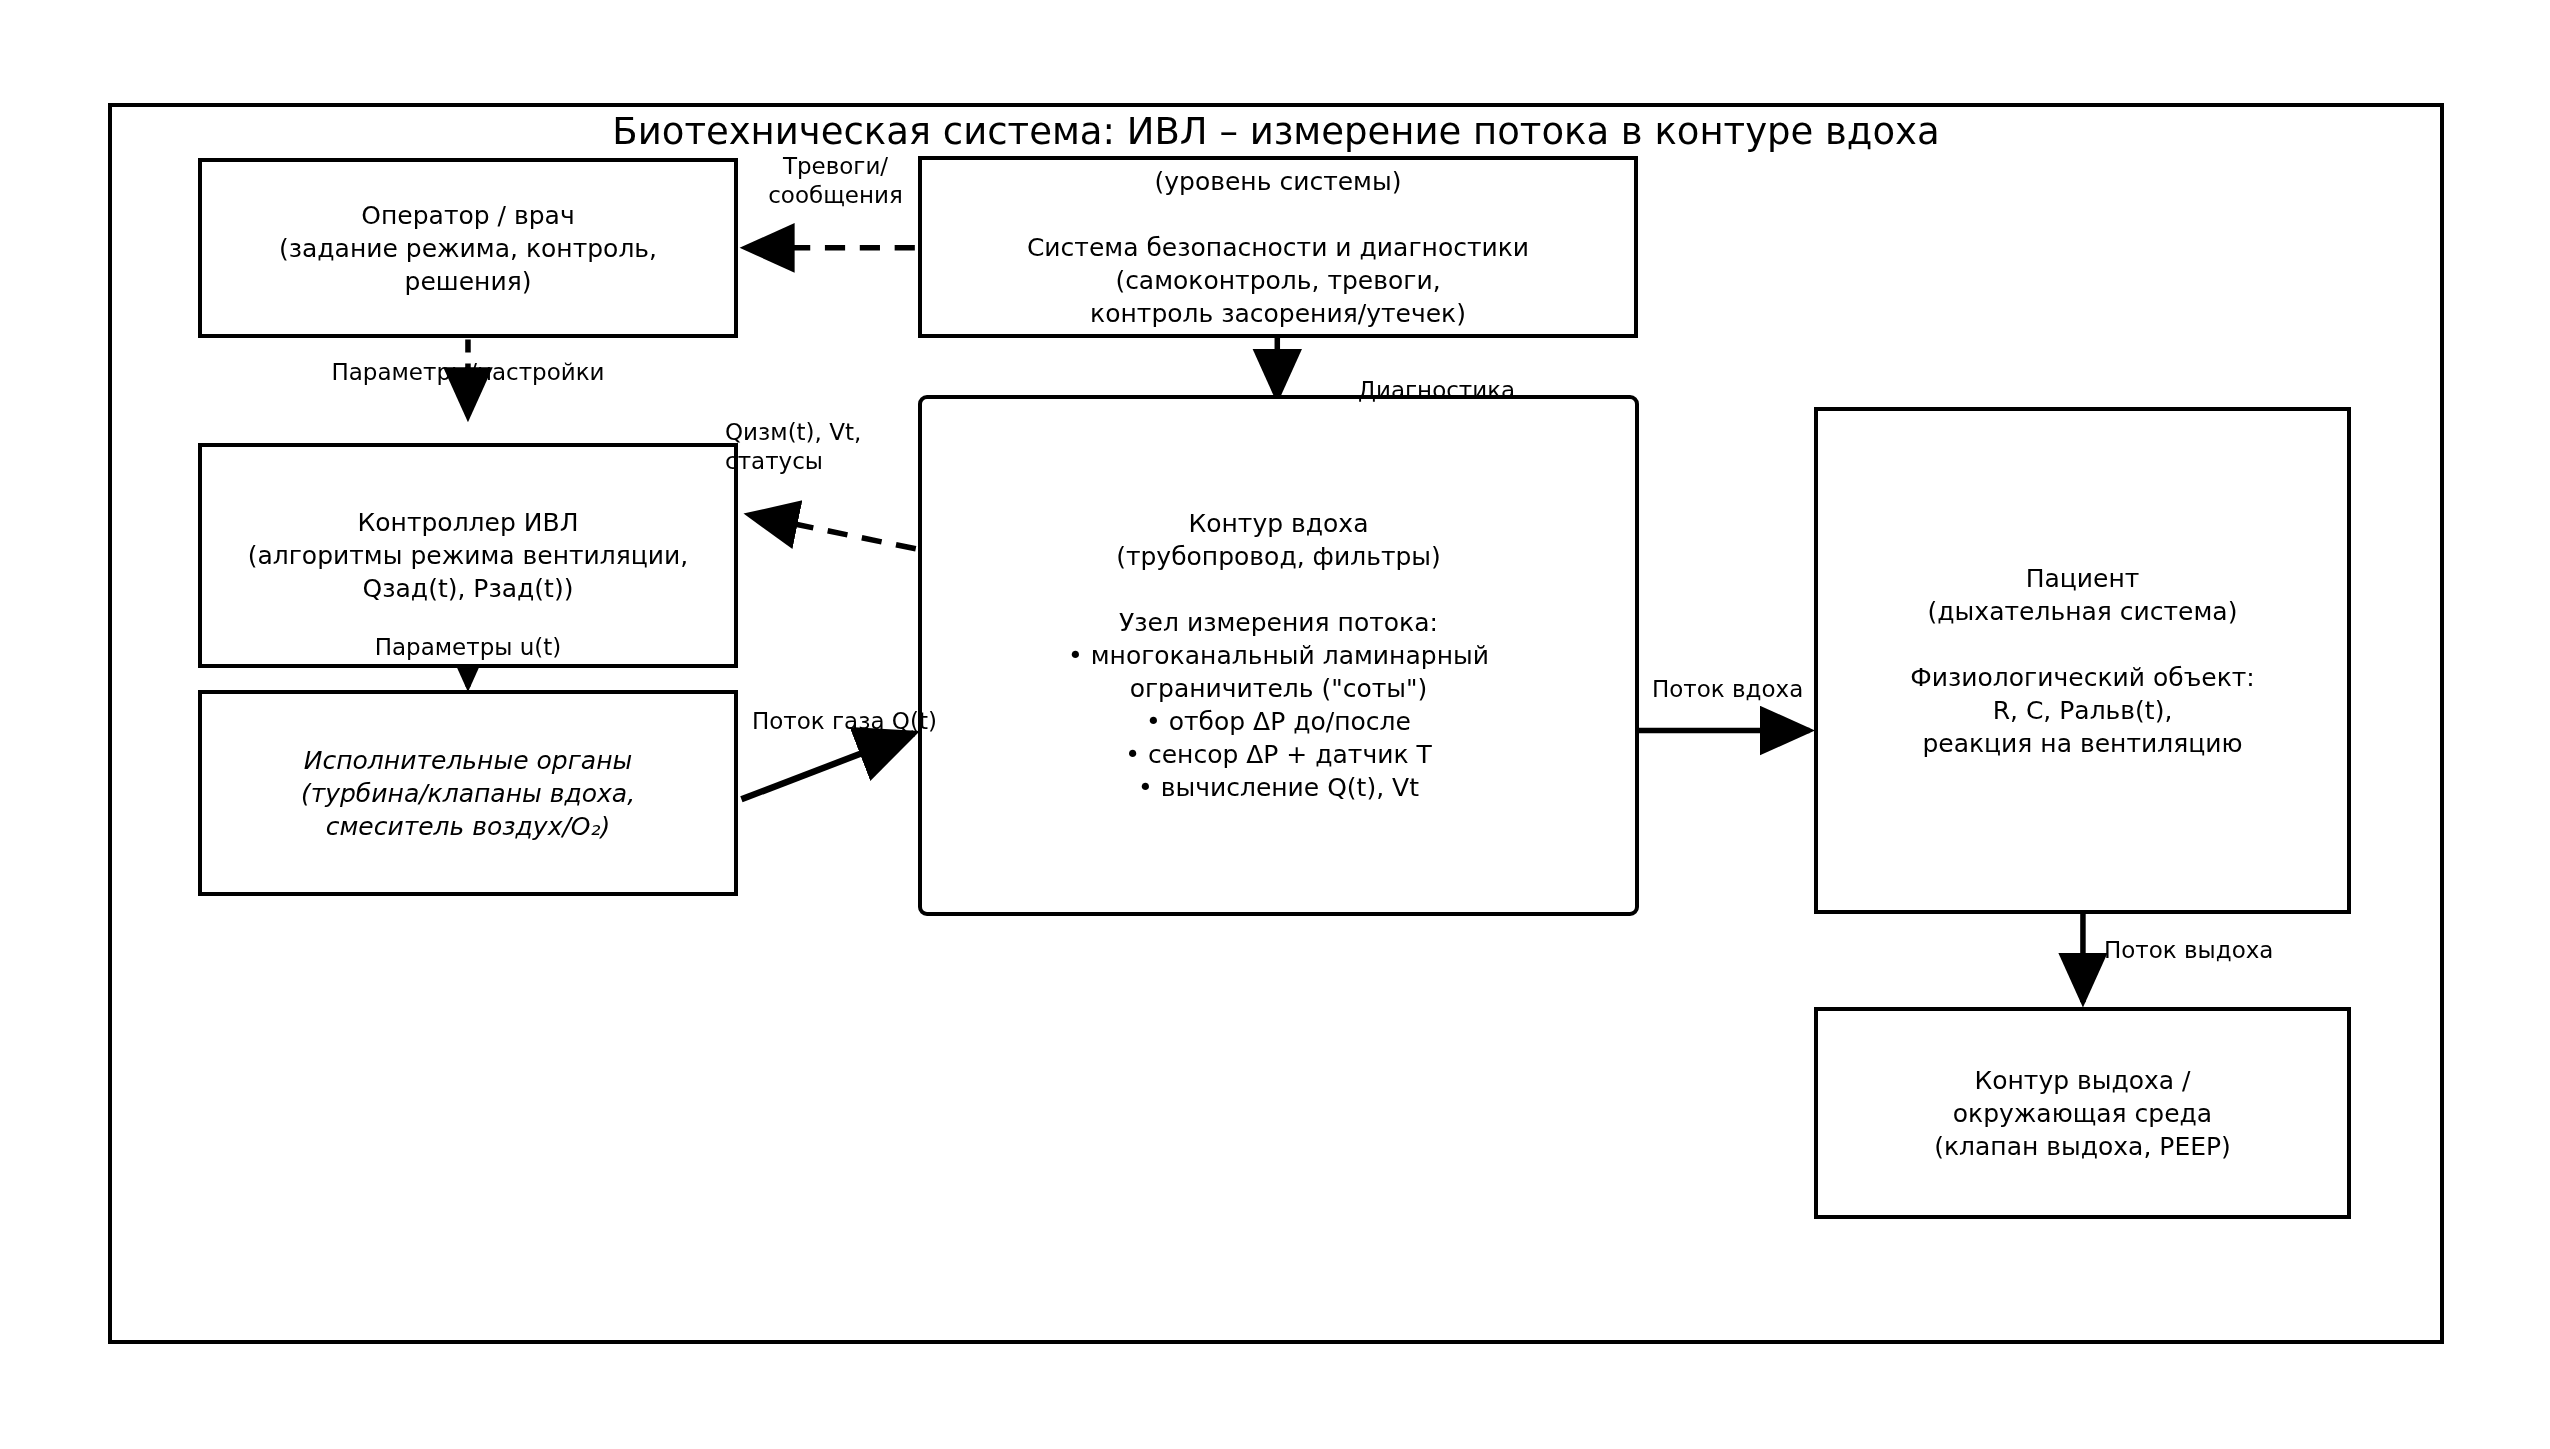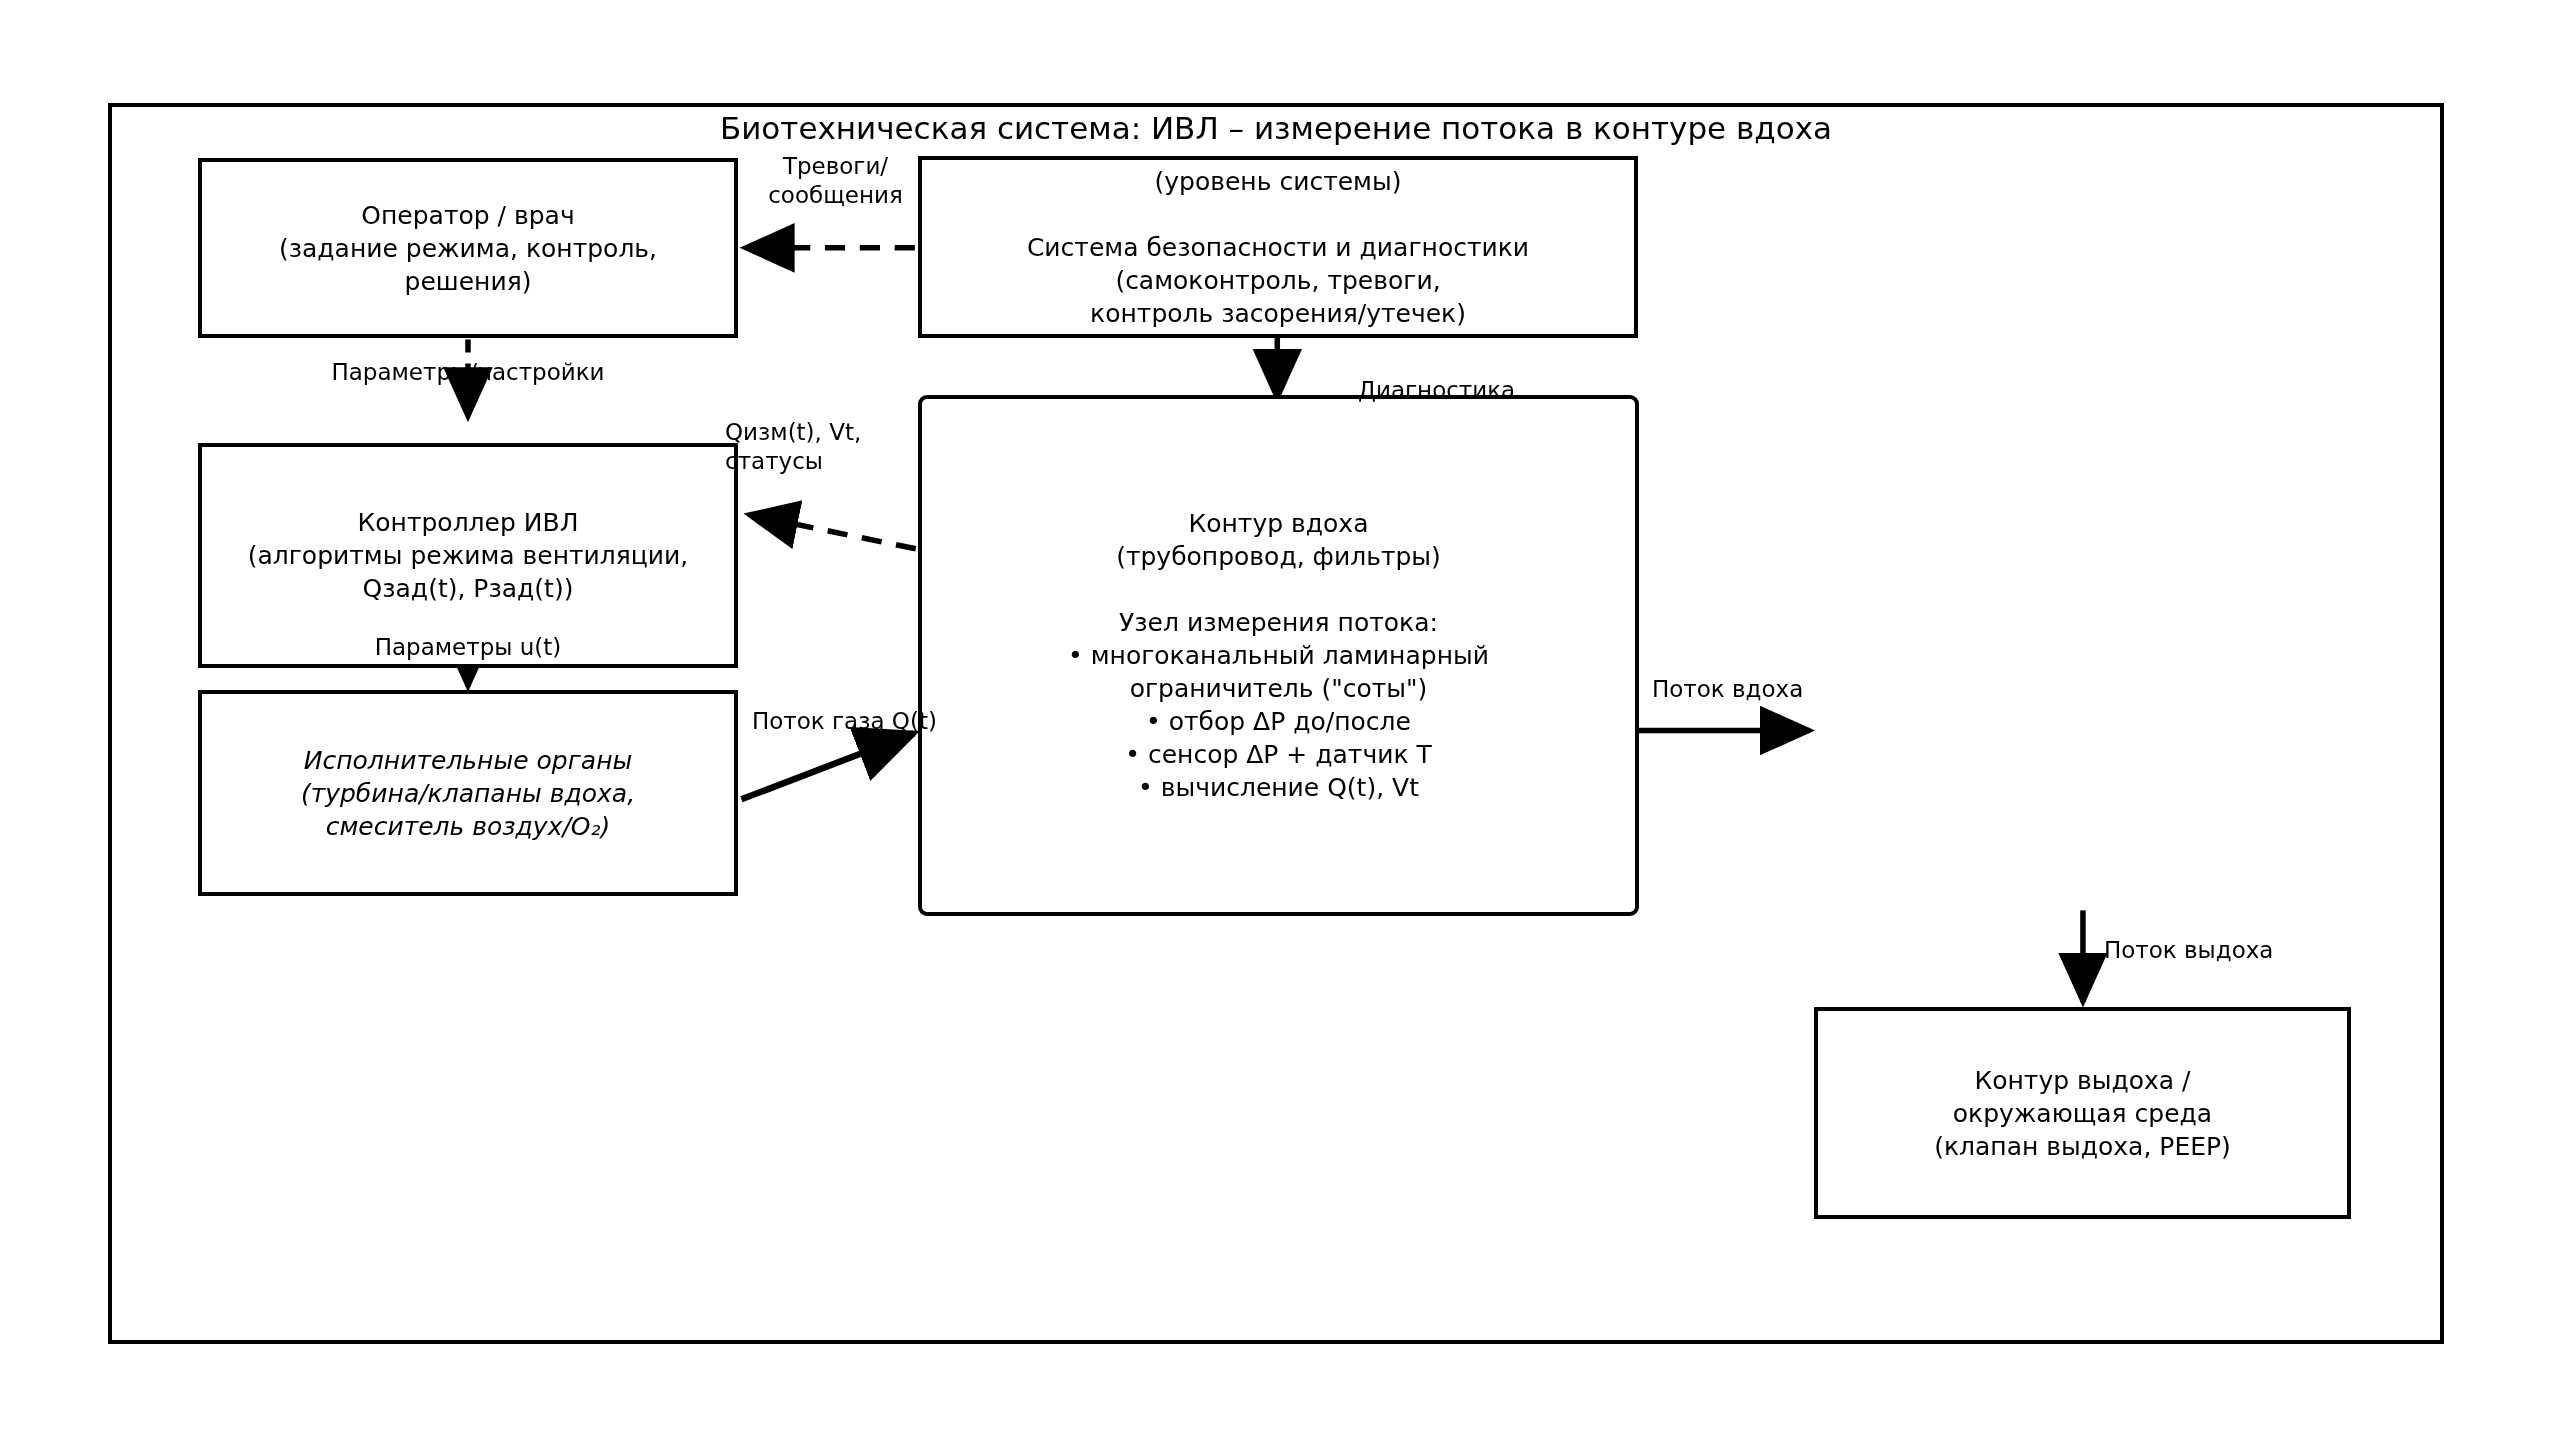--- a/index.html
+++ b/index.html
@@ -51,7 +51,7 @@
   .title {
     position: absolute;
     text-align: center;
-    font-size: 31px;
+    font-size: 37px;
     white-space: nowrap;
   }
   .edge-label {

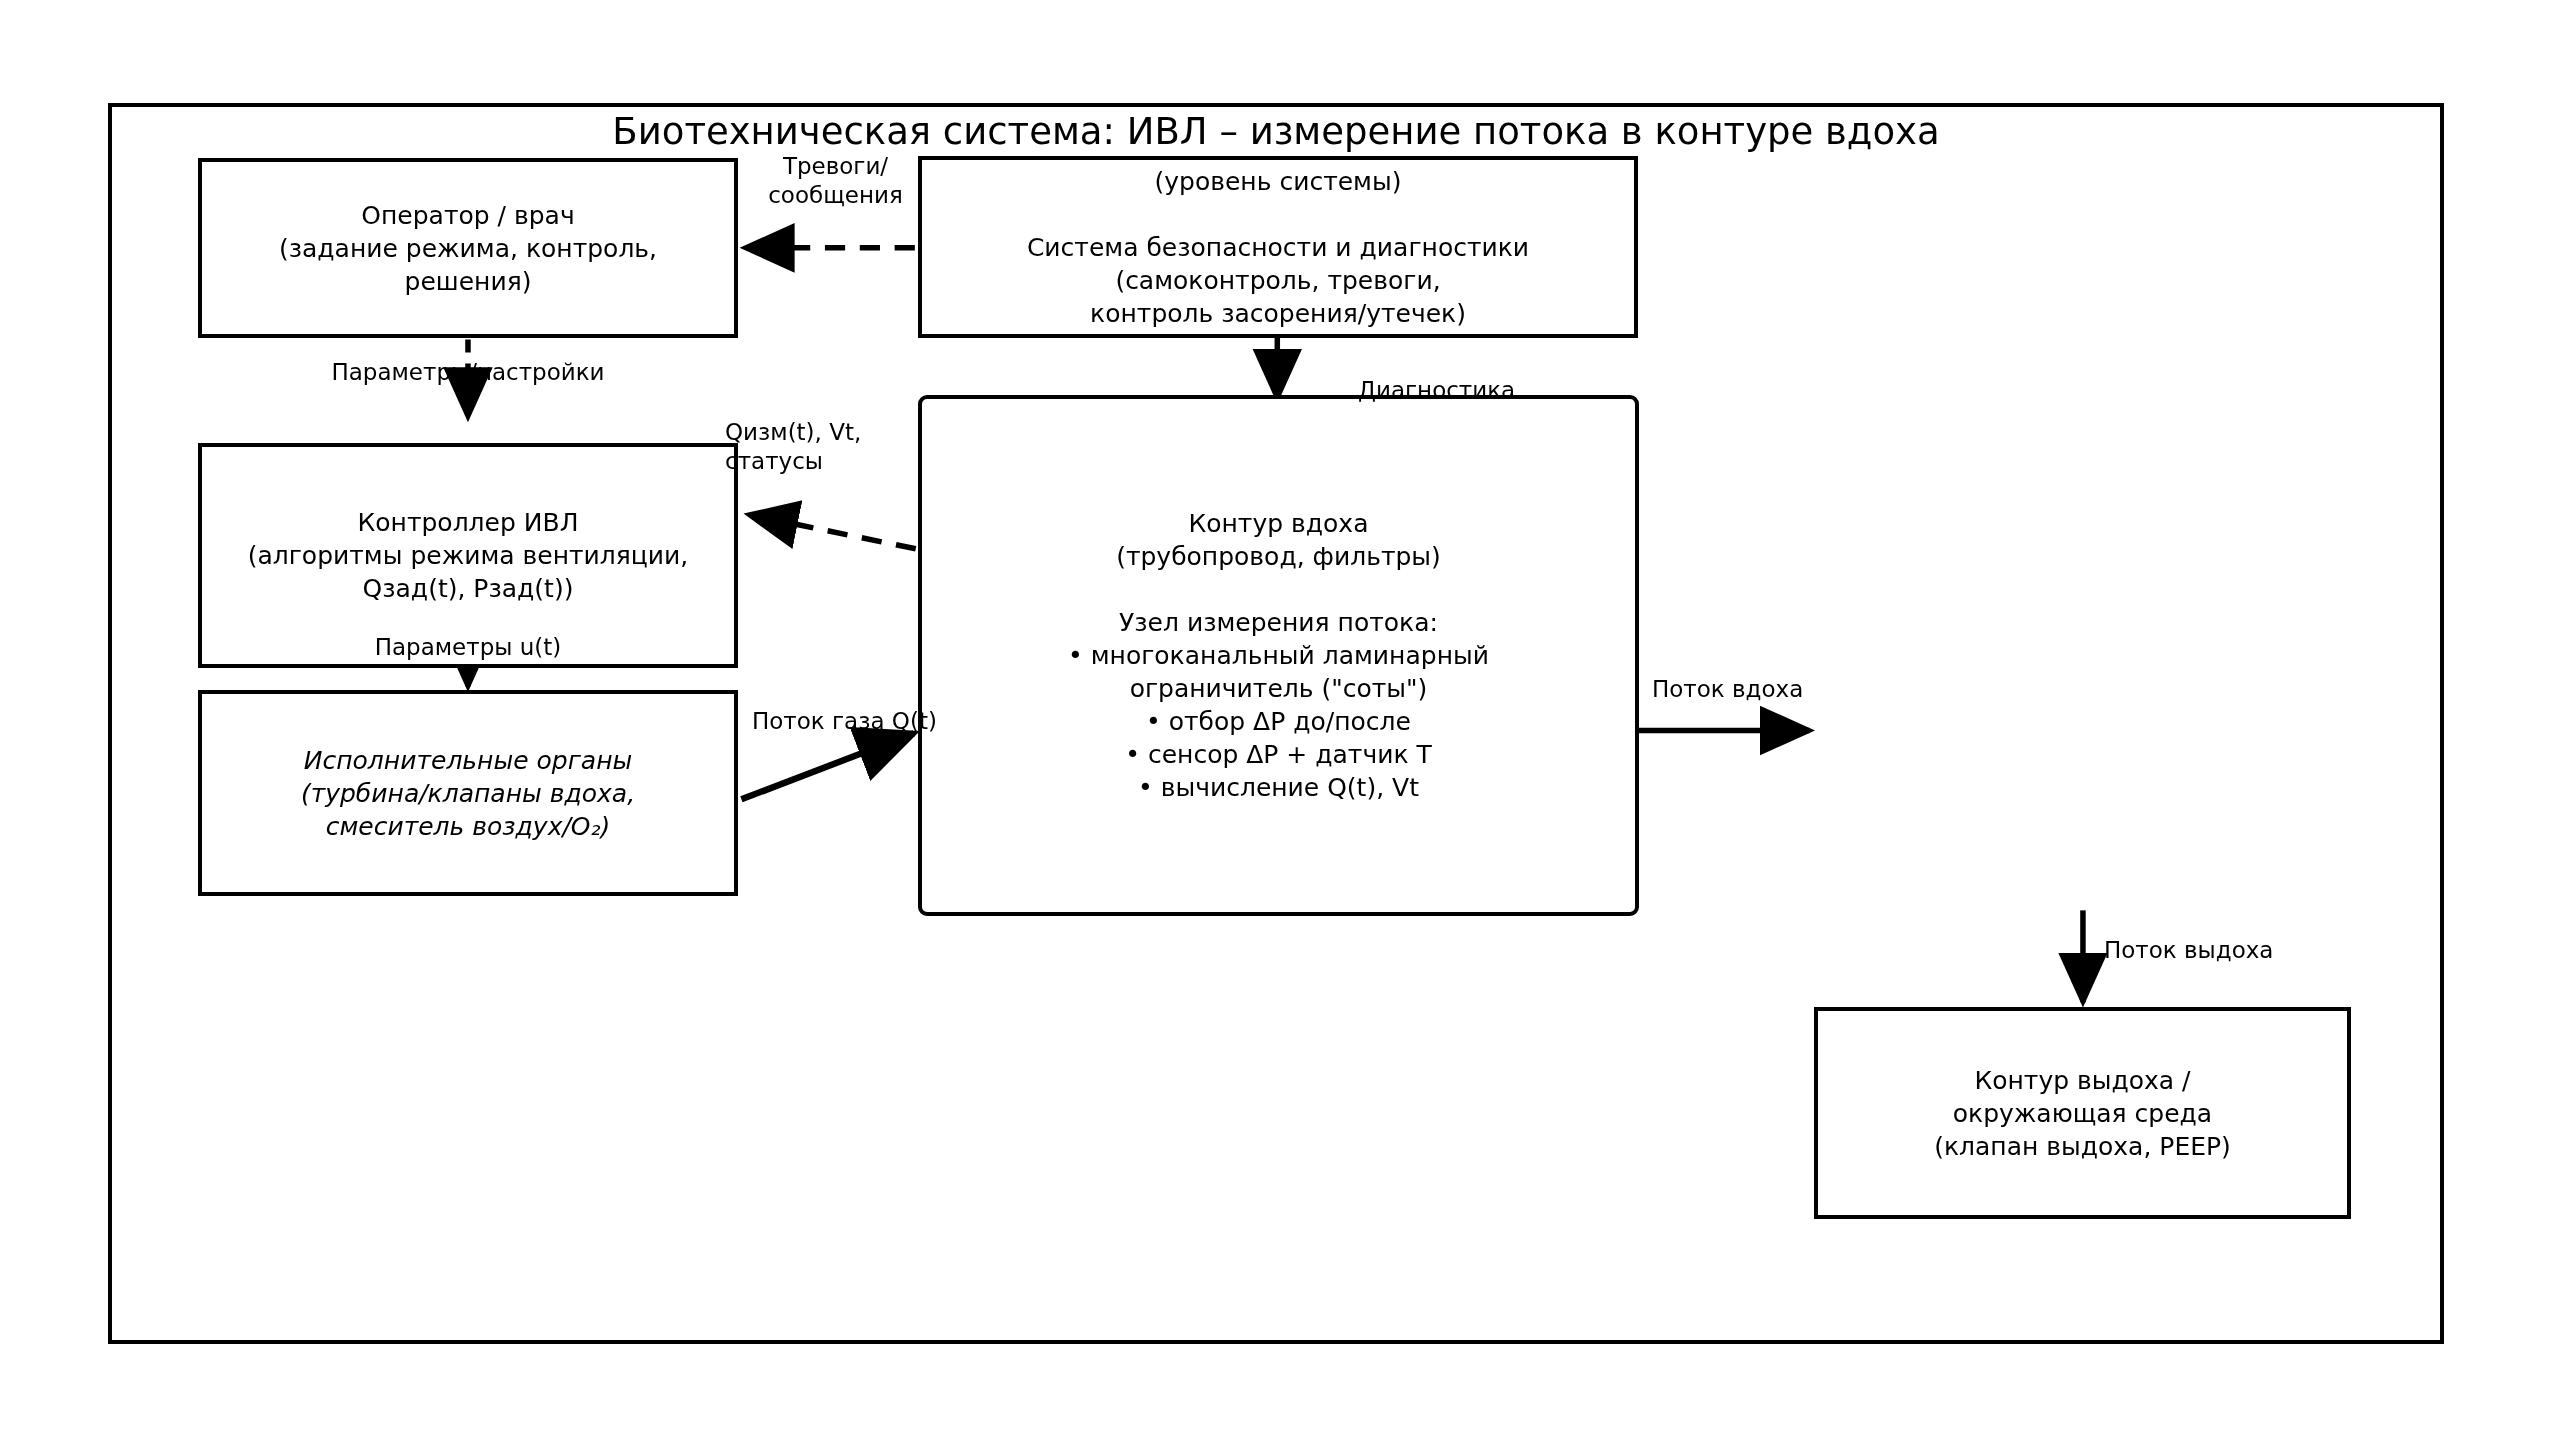--- a/index.html
+++ b/index.html
@@ -137,6 +137,14 @@
 • вычисление Q(t), Vt</span>
   </div>
 
+  <div class="node" style="left:1814px; top:407px; width:537px; height:507px;">
+    <span class="txt">Пациент
+(дыхательная система)
+
+Физиологический объект:
+R, C, Ральв(t),
+реакция на вентиляцию</span>
+  </div>
 
   <div class="node" style="left:1814px; top:1007px; width:537px; height:212px;">
     <span class="txt">Контур выдоха /

